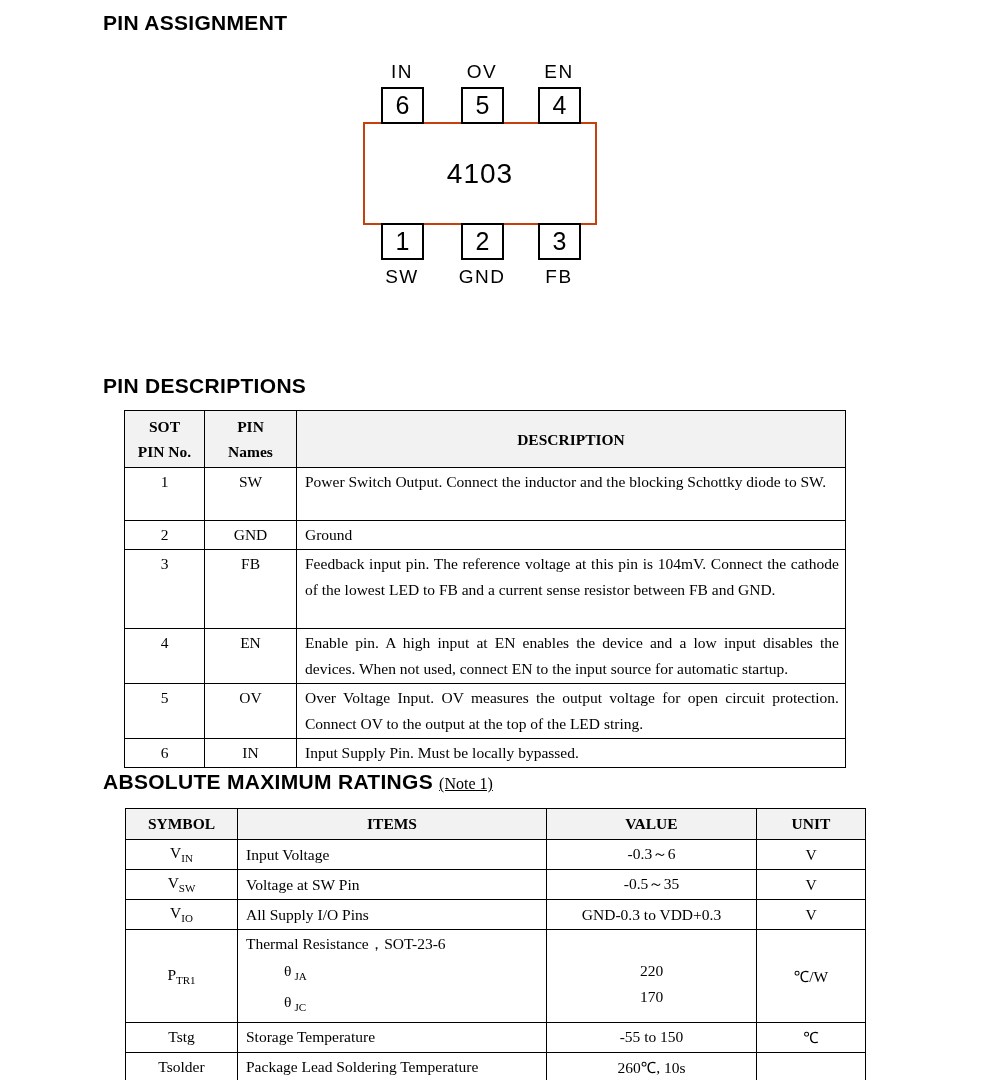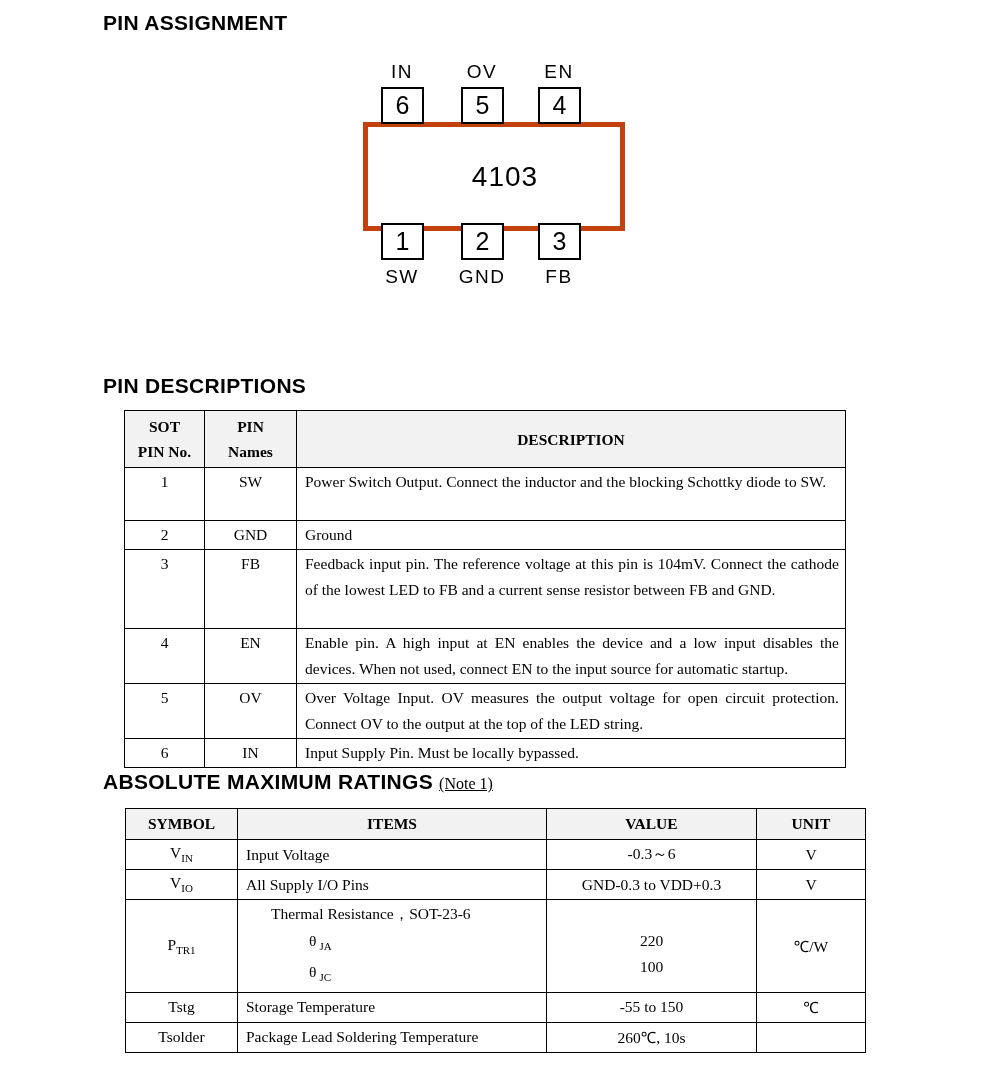--- a/index.html
+++ b/index.html
@@ -26,9 +26,9 @@
     font-family:"Liberation Sans", sans-serif;font-size:25px;
   }
   .chip-body{
-    position:absolute;left:363px;top:122px;width:230px;height:99px;border:5px solid #c2410c;
+    position:absolute;left:363px;top:122px;width:230px;height:99px;border:2px solid #c2410c;
     background:#fff;z-index:1;display:flex;align-items:center;justify-content:center;
-    font-family:"Liberation Sans", sans-serif;font-size:28px;letter-spacing:1px;padding-left:22px;
+    font-family:"Liberation Sans", sans-serif;font-size:28px;letter-spacing:1px;
   }
   .package-label{
     position:absolute;left:363px;top:291px;width:234px;text-align:center;

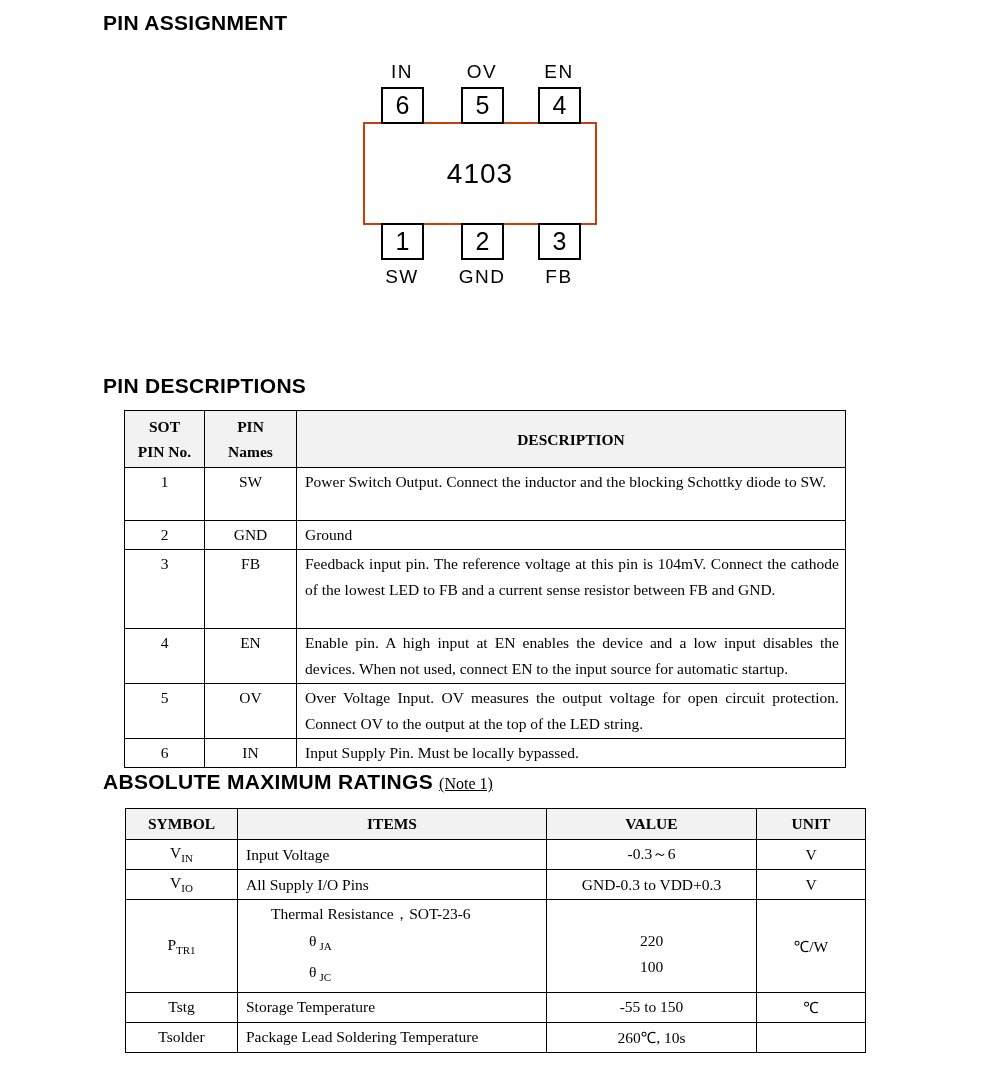--- a/index.html
+++ b/index.html
@@ -178,6 +178,12 @@
     <td>V</td>
   </tr>
   <tr>
+    <td><span>V</span><sub>SW</sub></td>
+    <td class="items">Voltage at SW Pin</td>
+    <td>-0.5～35</td>
+    <td>V</td>
+  </tr>
+  <tr>
     <td><span>V</span><sub>IO</sub></td>
     <td class="items">All Supply I/O Pins</td>
     <td>GND-0.3 to VDD+0.3</td>

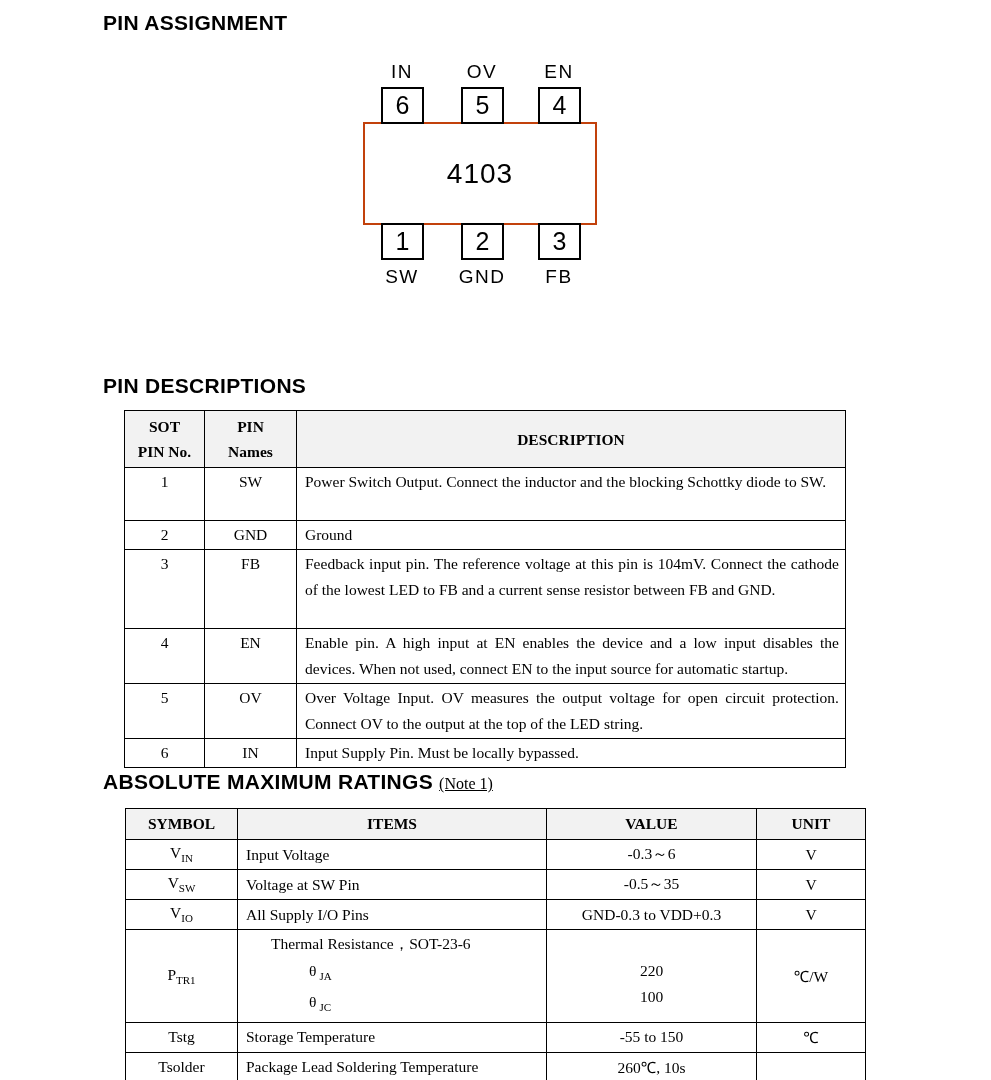--- a/index.html
+++ b/index.html
@@ -52,7 +52,7 @@
   .amr tr.ptr td{height:80px;}
   .amr tr.ptr td.items{vertical-align:top;}
   .amr tr.ptr td.val{vertical-align:top;}
-  .iline{line-height:26.5px;margin-left:25px;}
+  .iline{line-height:26.5px;}
   .iline.theta{padding-left:38px;}
   .vline{line-height:26.5px;}
   sub{font-size:11px;}

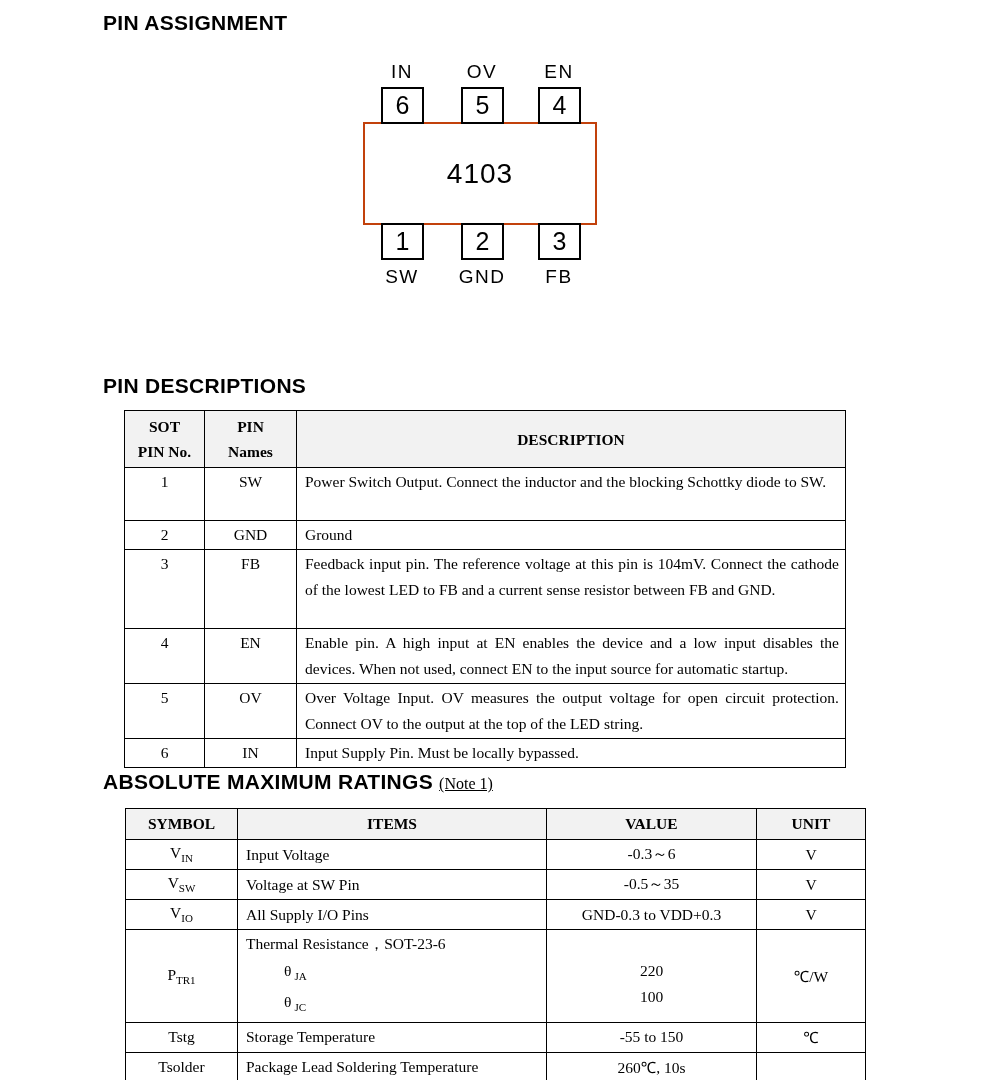--- a/index.html
+++ b/index.html
@@ -199,7 +199,7 @@
     <td class="val">
       <div class="vline">&nbsp;</div>
       <div class="vline">220</div>
-      <div class="vline">100</div>
+      <div class="vline">170</div>
     </td>
     <td>℃/W</td>
   </tr>

